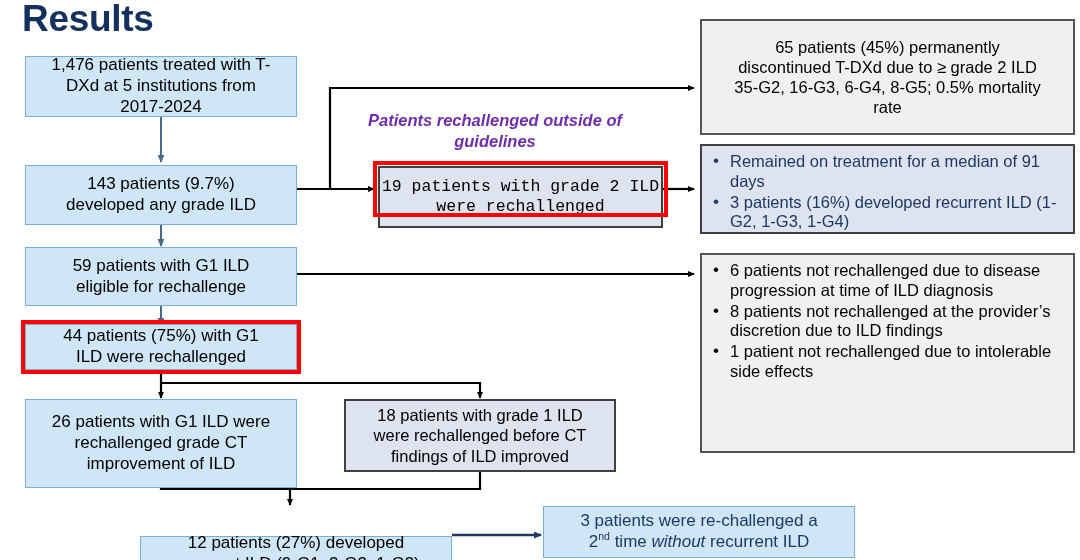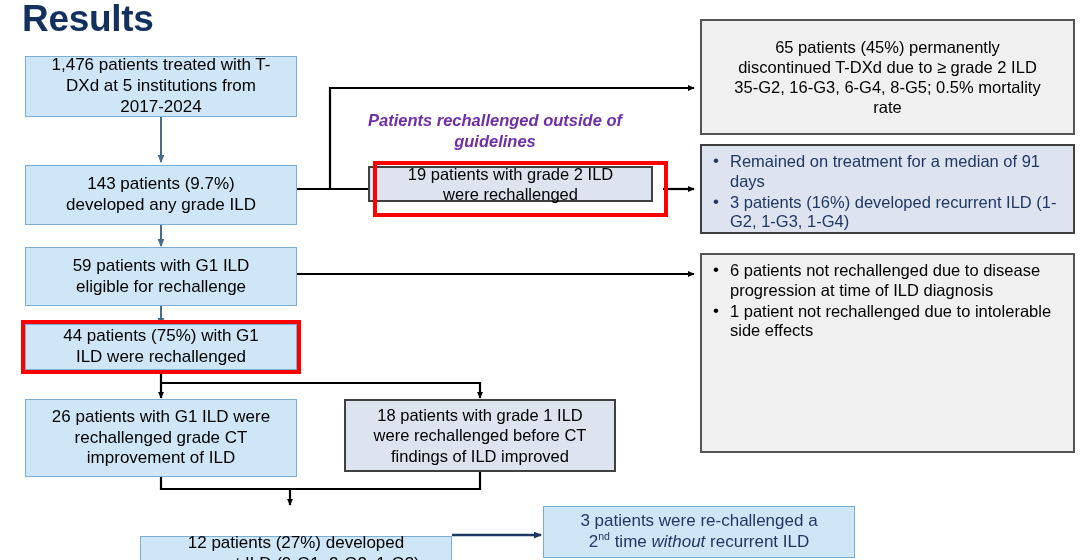--- a/index.html
+++ b/index.html
@@ -186,7 +186,7 @@
     </span>
   </div>
 
-  <div class="node lav" style="left:368px;top:166px;width:285px;height:36px;">
+  <div class="node lav" style="left:378px;top:166px;width:285px;height:62px;font-family:Liberation Mono, monospace;">
     <span class="txt">
       <span>19 patients with grade 2 ILD</span><br>
       <span>were rechallenged</span>

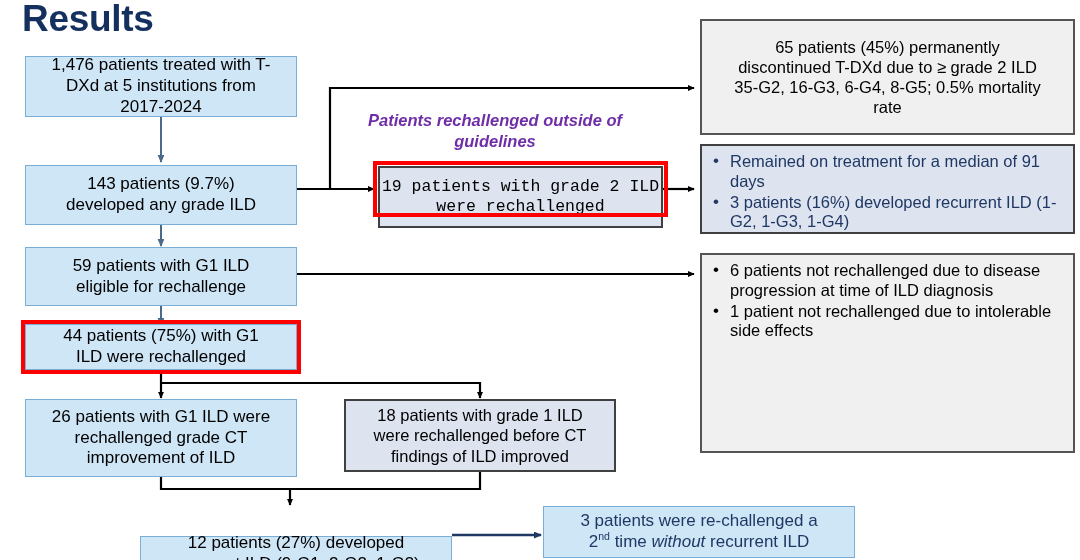--- a/index.html
+++ b/index.html
@@ -235,6 +235,7 @@
   <div class="node gray bulletbox" style="left:700px;top:253px;width:375px;height:200px;">
     <ul>
       <li>6 patients not rechallenged due to disease progression at time of ILD diagnosis</li>
+      <li>8 patients not rechallenged at the provider’s discretion due to ILD findings</li>
       <li>1 patient not rechallenged due to intolerable side effects</li>
     </ul>
   </div>

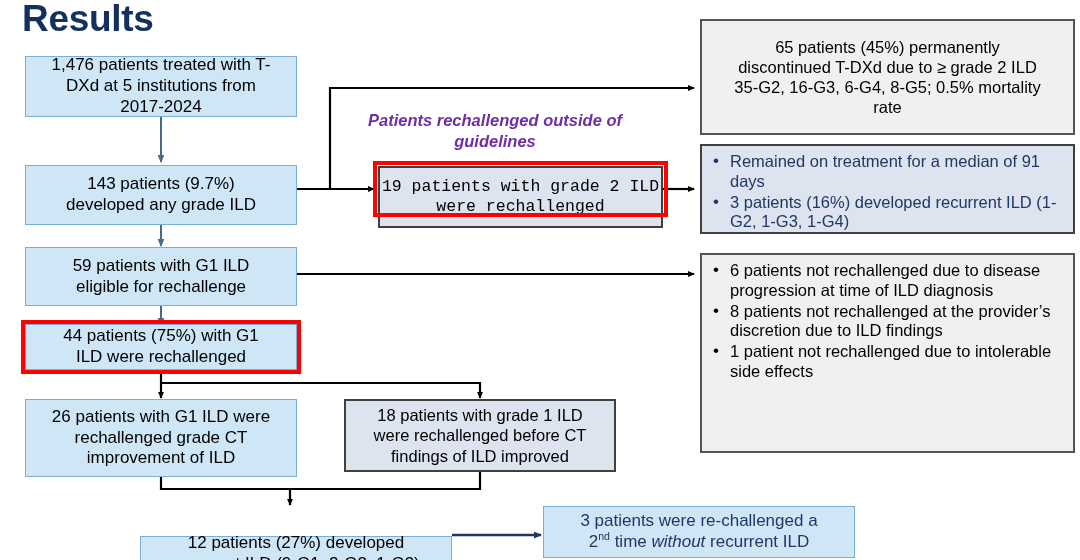--- a/index.html
+++ b/index.html
@@ -178,7 +178,7 @@
   </div>
   <div class="redframe" style="left:21px;top:320px;width:280px;height:54px;"></div>
 
-  <div class="node blue" style="left:25px;top:399px;width:272px;height:78px;">
+  <div class="node blue" style="left:25px;top:399px;width:272px;height:89px;">
     <span class="txt">
       <span>26 patients with G1 ILD were</span><br>
       <span>rechallenged grade CT</span><br>

